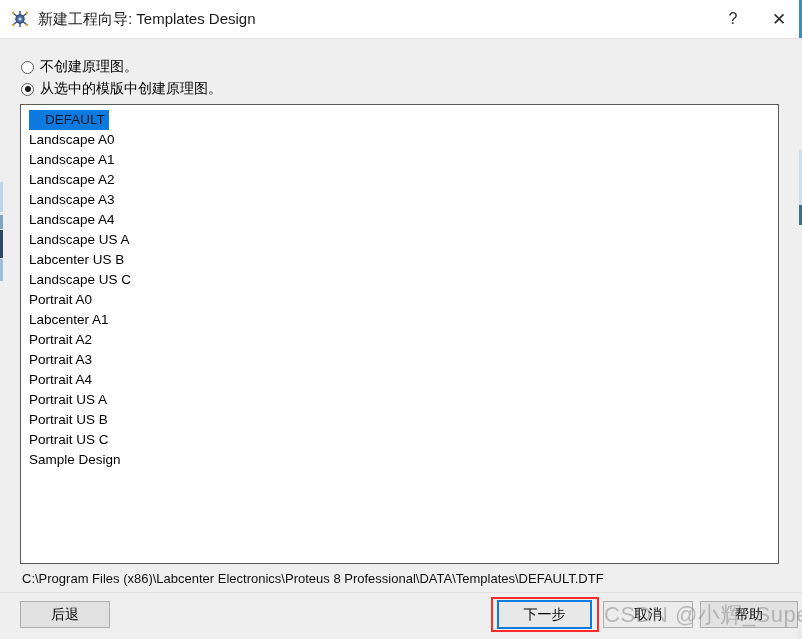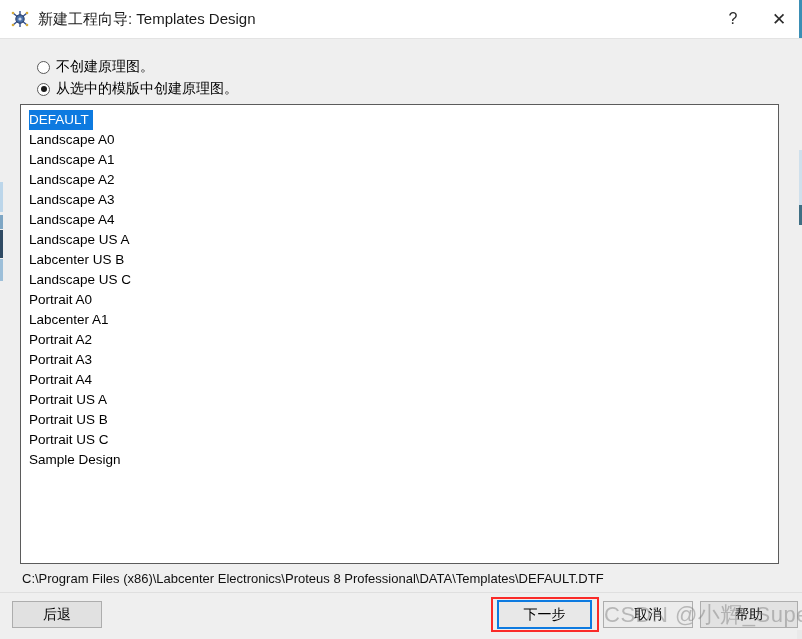--- a/index.html
+++ b/index.html
@@ -55,7 +55,7 @@
   
   .options {
     position: absolute;
-    left: 37px;
+    left: 21px;
     top: 57px;
   }
   .opt-row {

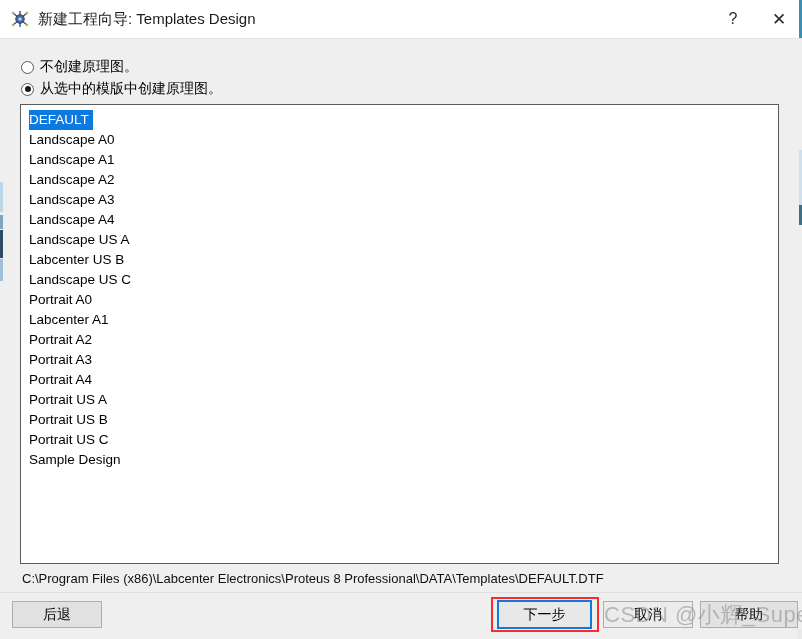--- a/index.html
+++ b/index.html
@@ -112,11 +112,11 @@
   .list-item.header { color: #111; }
   .list-item.selected {
     background: #0d7ae0;
-    color: #ffffff;
+    color: #0f172a;
     display: inline-block;
     padding-right: 4px;
     margin-left: 8px;
-    padding-left: 0;
+    padding-left: 16px;
   }
   .sel-wrap { height: 20px; }
 

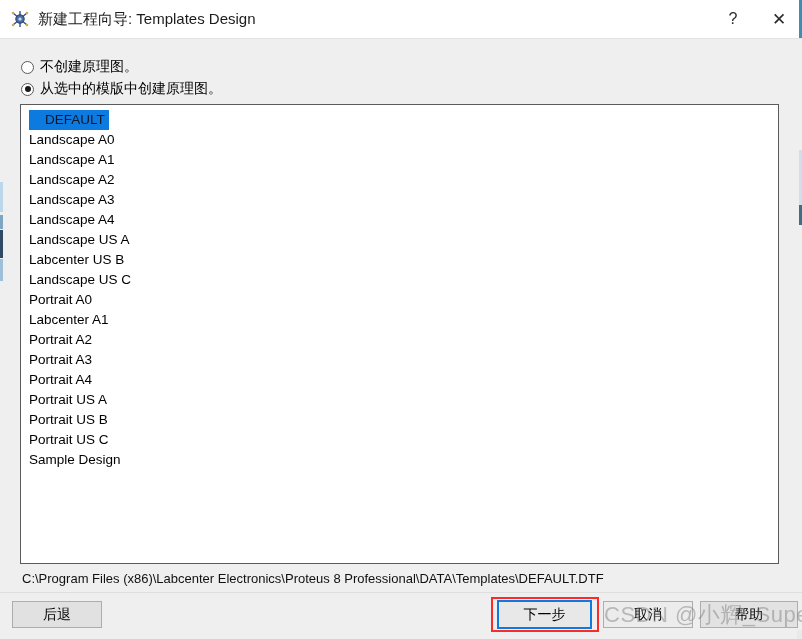--- a/index.html
+++ b/index.html
@@ -152,7 +152,7 @@
     justify-content: center;
     white-space: nowrap;
   }
-  .btn.back  { left: 12px;  top: 8px;  width: 90px; height: 27px; }
+  .btn.back  { left: 20px;  top: 8px;  width: 90px; height: 27px; }
   .btn.next  { left: 497px; top: 7px;  width: 95px; height: 29px;
                border: 2px solid #0d7ae0; background: #e8e8e8; }
   .btn.cancel{ left: 603px; top: 8px;  width: 90px; height: 27px; background: #ececec; }

